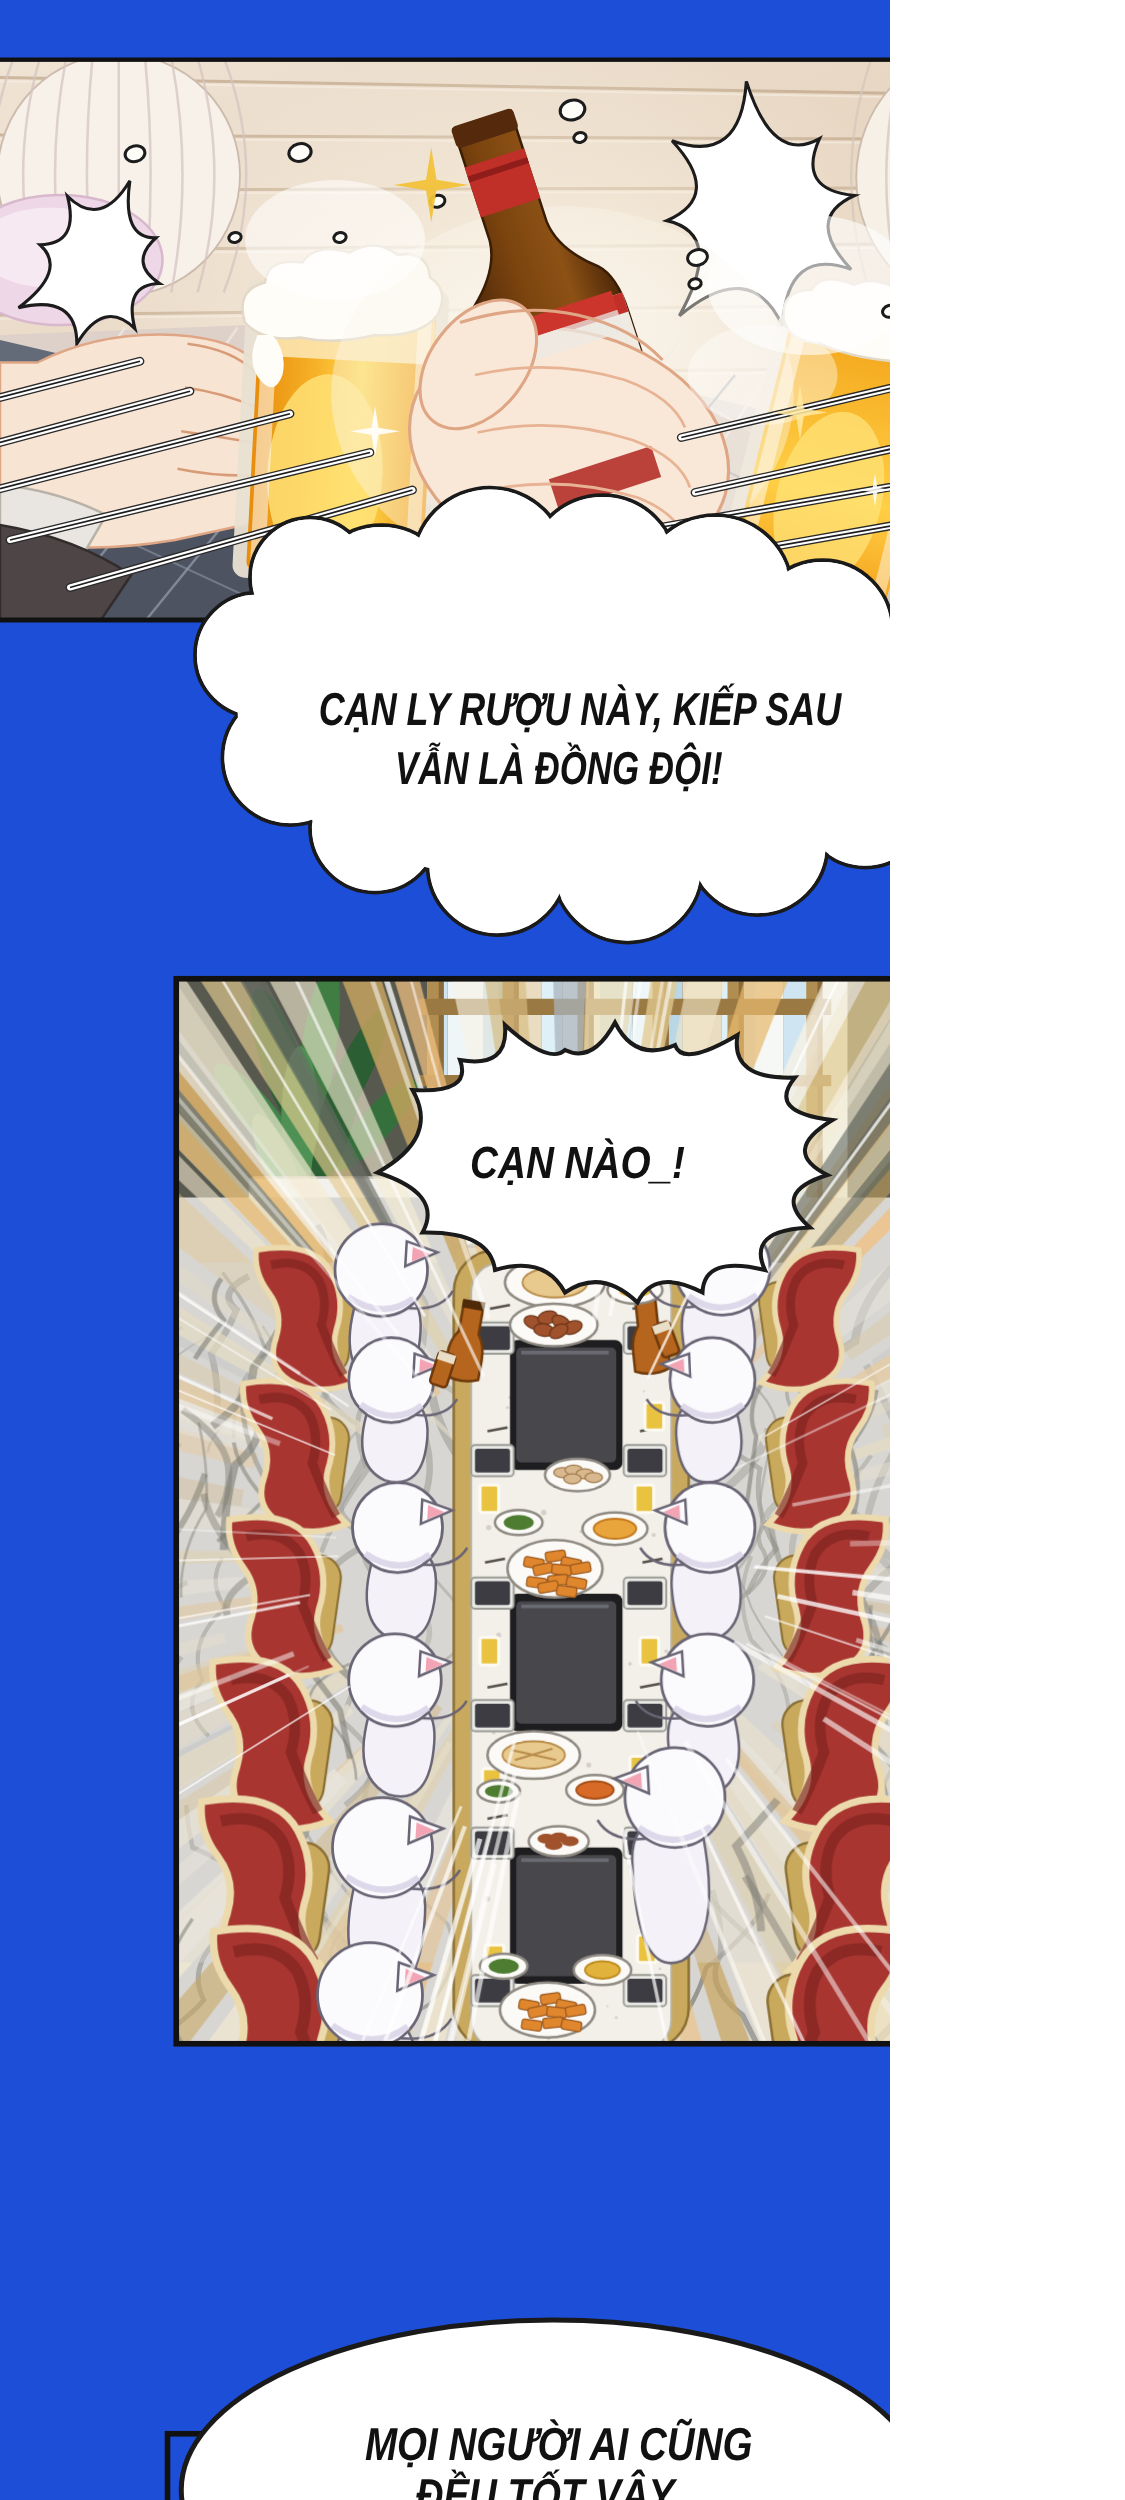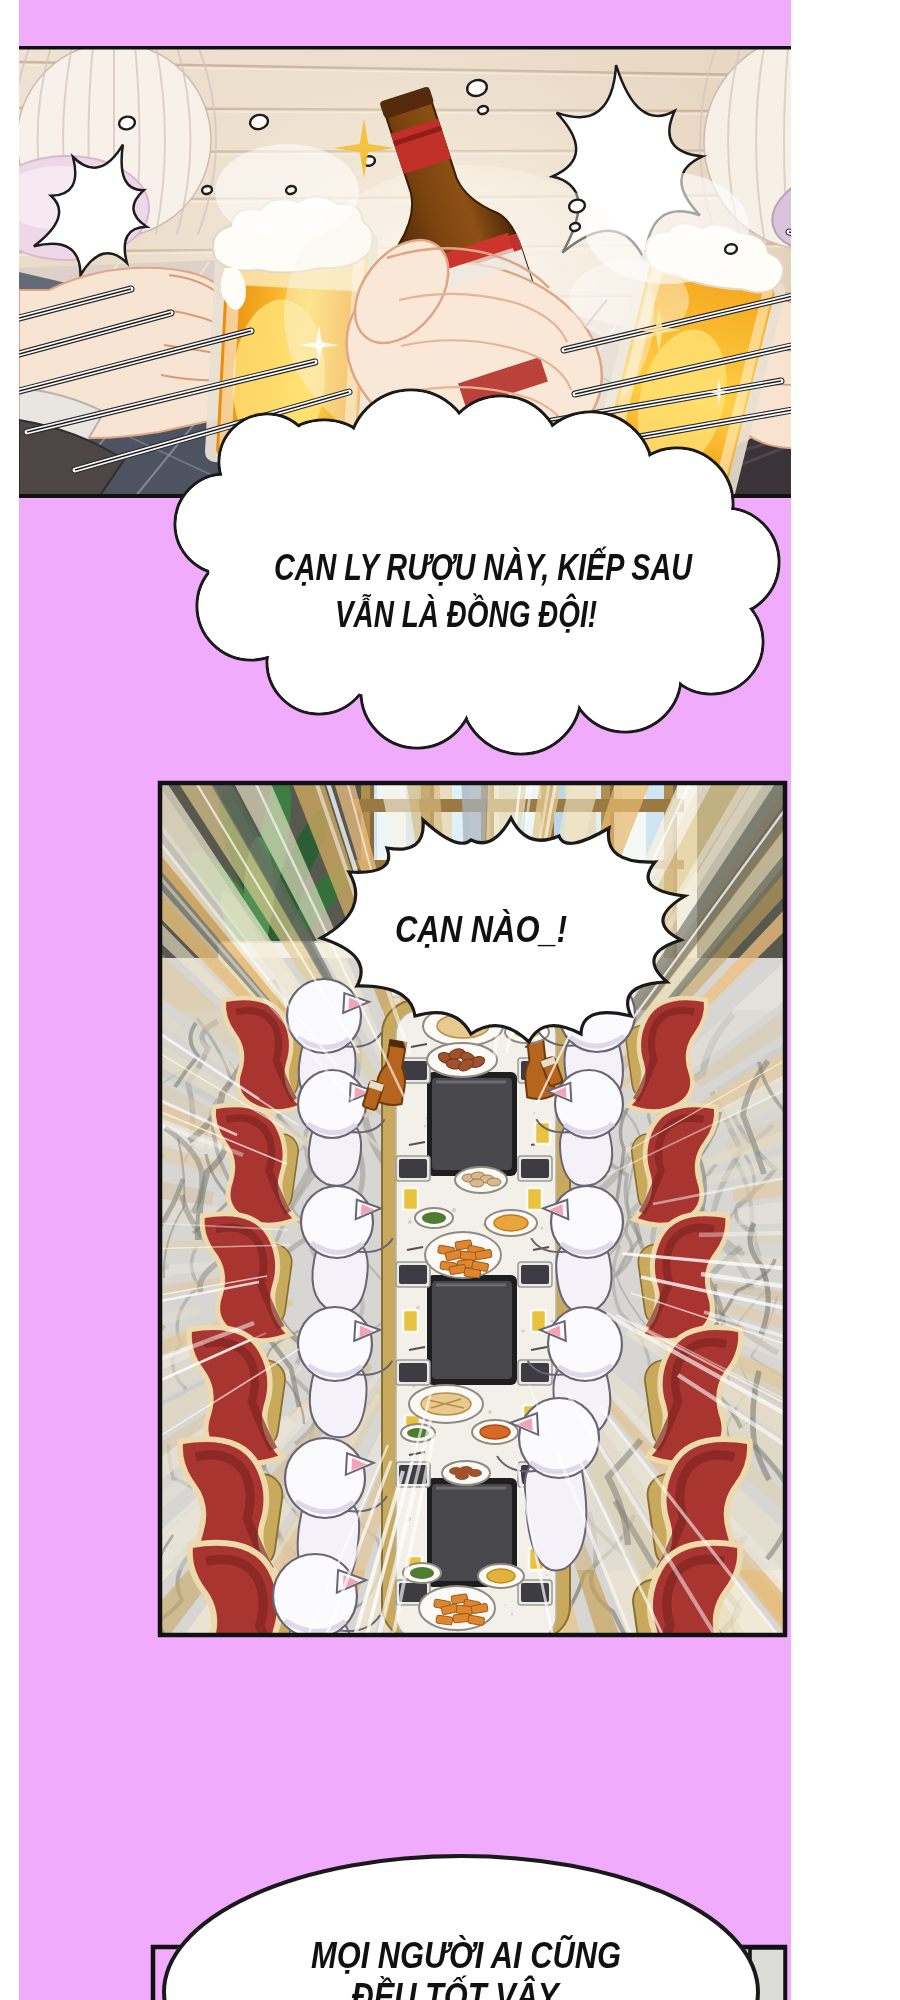--- a/index.html
+++ b/index.html
@@ -2,8 +2,8 @@
 <html><head><meta charset="utf-8">
 <style>
 html,body{margin:0;padding:0;background:#ffffff;}
-#page{position:relative;width:772px;height:2000px;overflow:hidden;background:#f0abfc;
-font-family:"Liberation Sans",sans-serif;margin-left:19px;}
+#page{position:relative;width:712px;height:2000px;overflow:hidden;background:#1d4ed8;
+font-family:"Liberation Sans",sans-serif;}
 svg{position:absolute;left:0;top:0;}
 text{font-family:"Liberation Sans",sans-serif;font-weight:bold;fill:#111;}
 </style></head><body>

